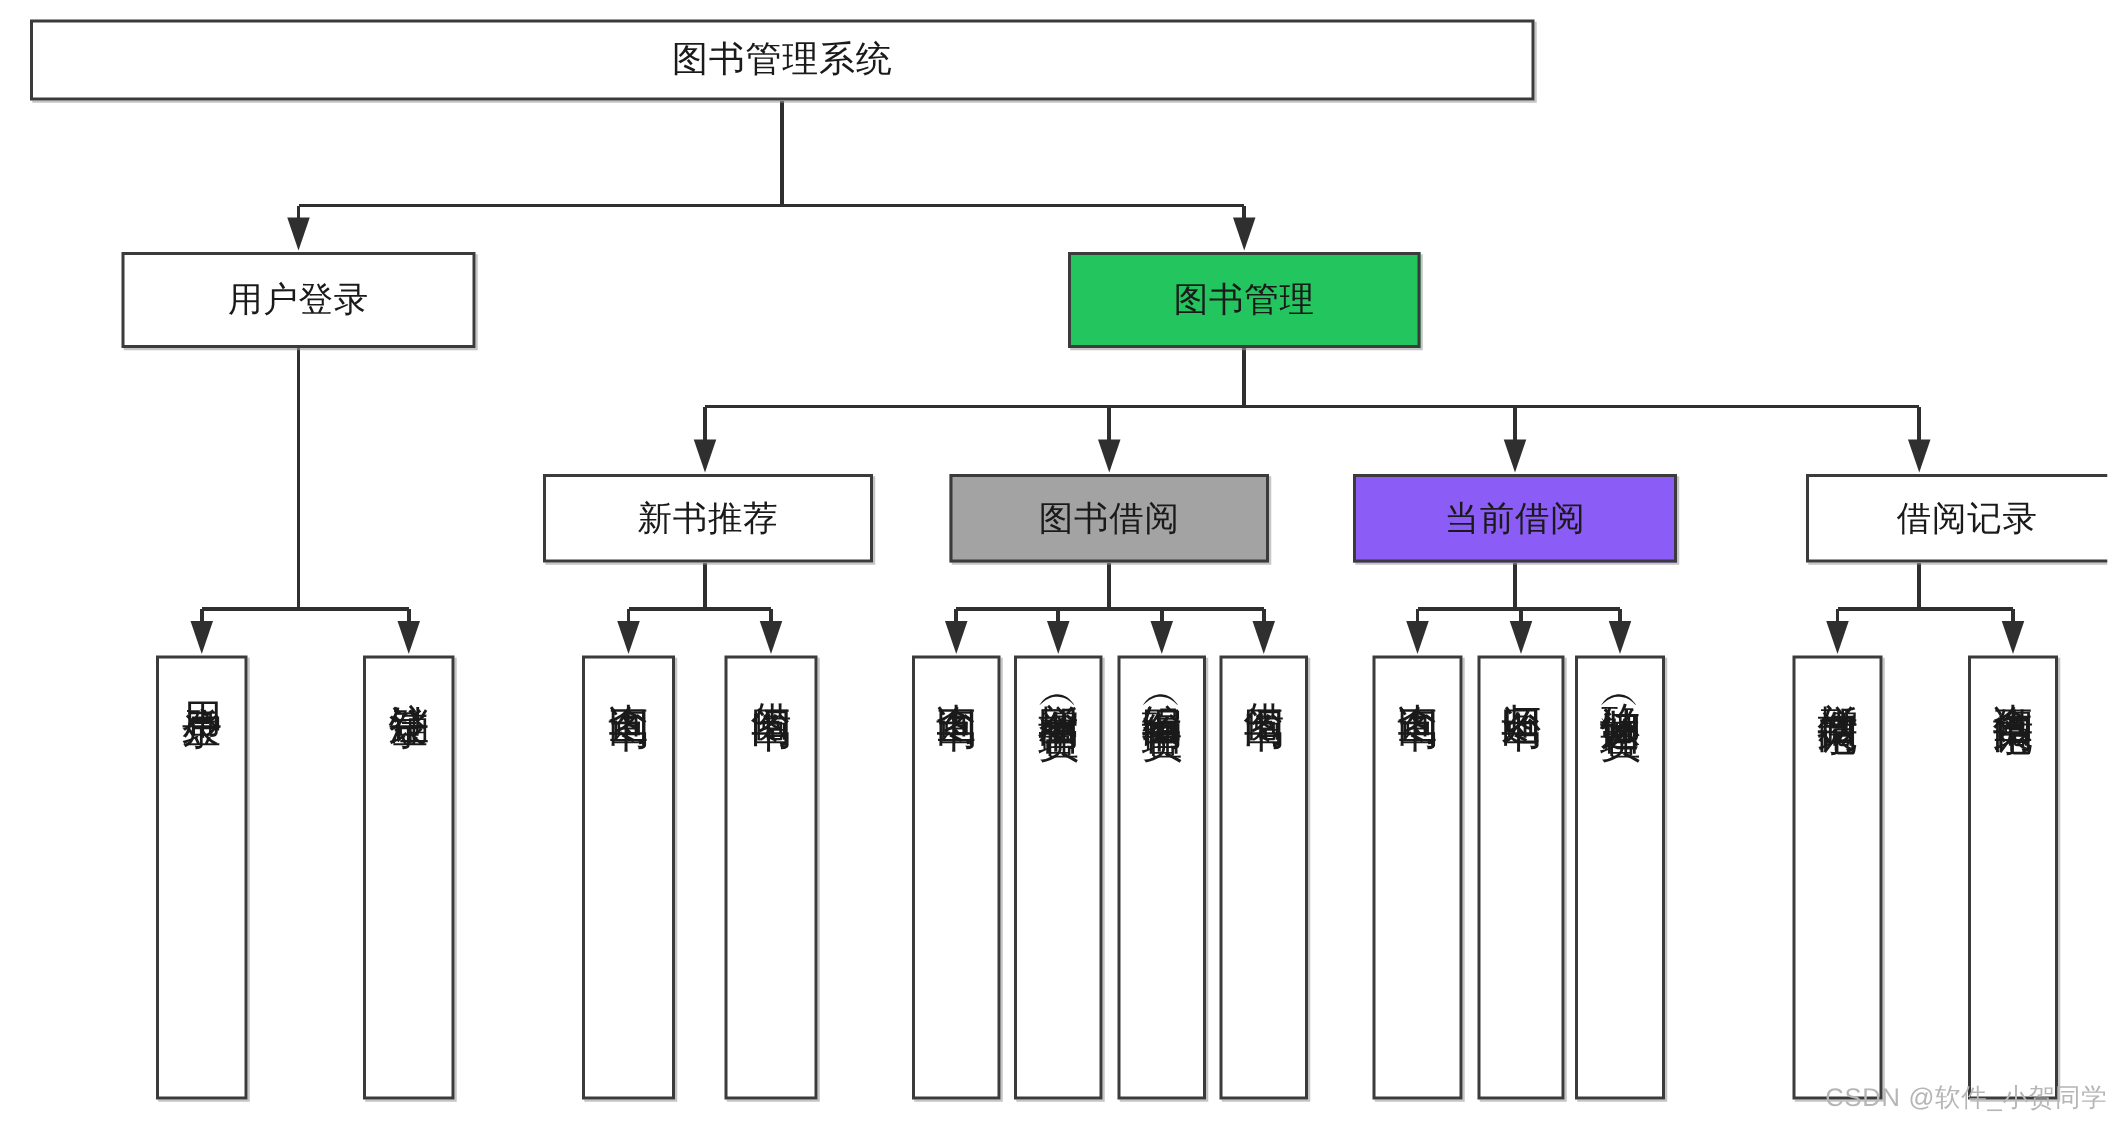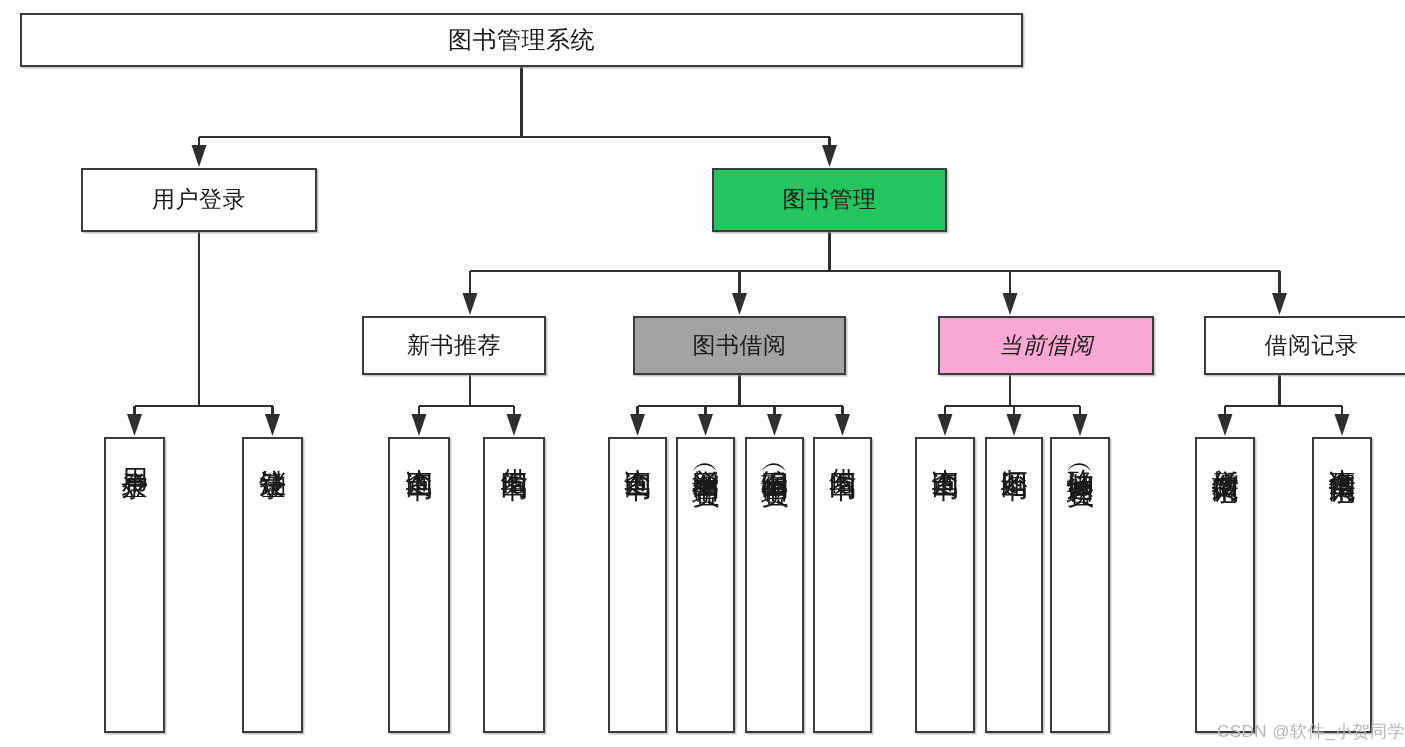--- a/index.html
+++ b/index.html
@@ -138,7 +138,7 @@
       <div class="node horiz" style="left: 712px; top: 168px; width: 235px; height: 64px; border-color: rgb(59, 59, 59); background: #22c55e; color: rgb(26, 26, 26);">
         <span class="lbl">图书管理</span>
       </div>
-      <div class="node horiz" style="left: 362px; top: 316px; width: 184px; height: 59px; border-color: rgb(59, 59, 59); background: rgb(255, 255, 255); color: rgb(26, 26, 26);">
+      <div class="node horiz" style="left: 362px; top: 316px; width: 220px; height: 59px; border-color: rgb(59, 59, 59); background: rgb(255, 255, 255); color: rgb(26, 26, 26);">
         <span class="lbl">新书推荐</span>
       </div>
       <div class="node horiz" style="left: 633px; top: 316px; width: 213px; height: 59px; border-color: rgb(59, 59, 59); background: #a3a3a3; color: rgb(26, 26, 26);">

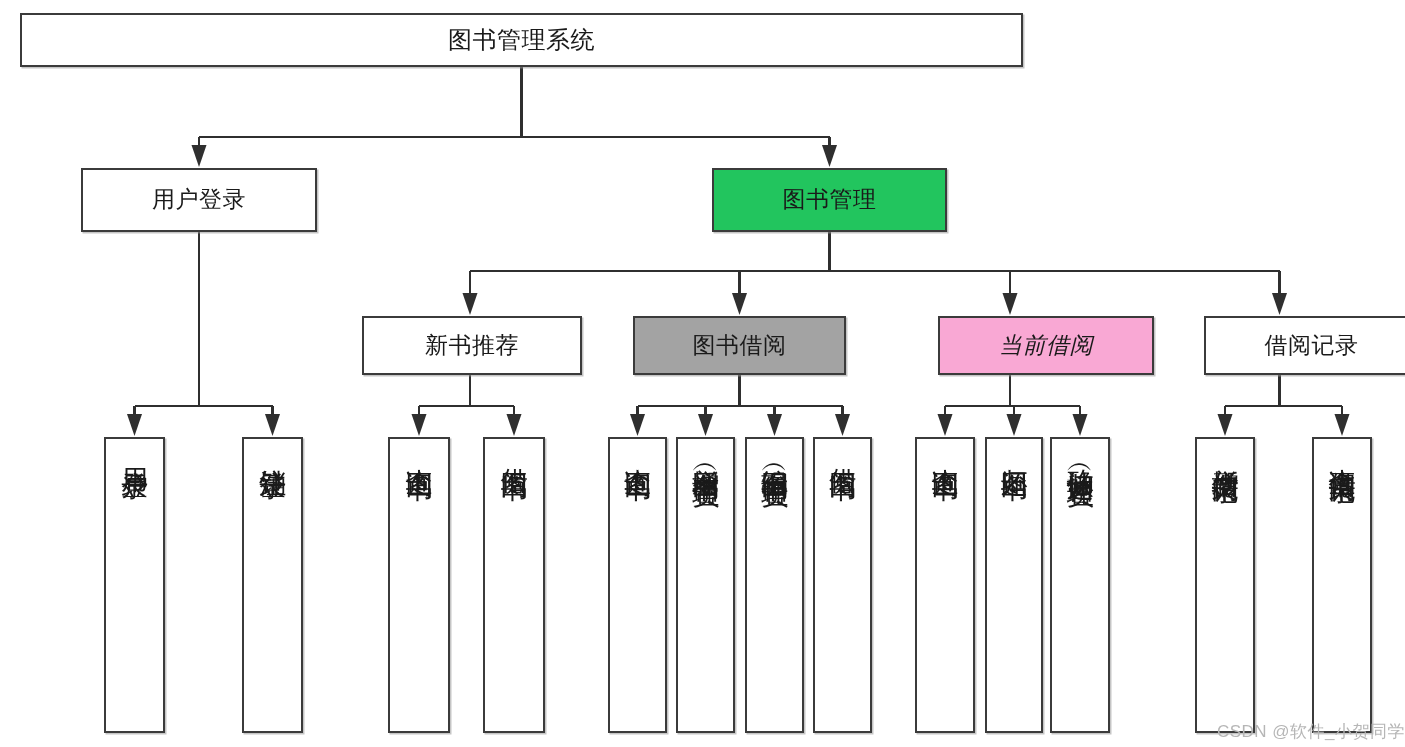--- a/index.html
+++ b/index.html
@@ -144,7 +144,7 @@
       <div class="node horiz" style="left: 633px; top: 316px; width: 213px; height: 59px; border-color: rgb(59, 59, 59); background: #a3a3a3; color: rgb(26, 26, 26);">
         <span class="lbl">图书借阅</span>
       </div>
-      <div class="node horiz" style="left: 938px; top: 316px; width: 216px; height: 59px; border-color: rgb(59, 59, 59); background: #f9a8d4; color: rgb(26, 26, 26); font-style: italic;">
+      <div class="node horiz" style="left: 902px; top: 316px; width: 216px; height: 59px; border-color: rgb(59, 59, 59); background: #8b5cf6; color: rgb(26, 26, 26);">
         <span class="lbl">当前借阅</span>
       </div>
       <div class="node horiz" style="left: 1172px; top: 316px; width: 215px; height: 59px; border-color: rgb(59, 59, 59); background: rgb(255, 255, 255); color: rgb(26, 26, 26); margin-left: 32px;">

